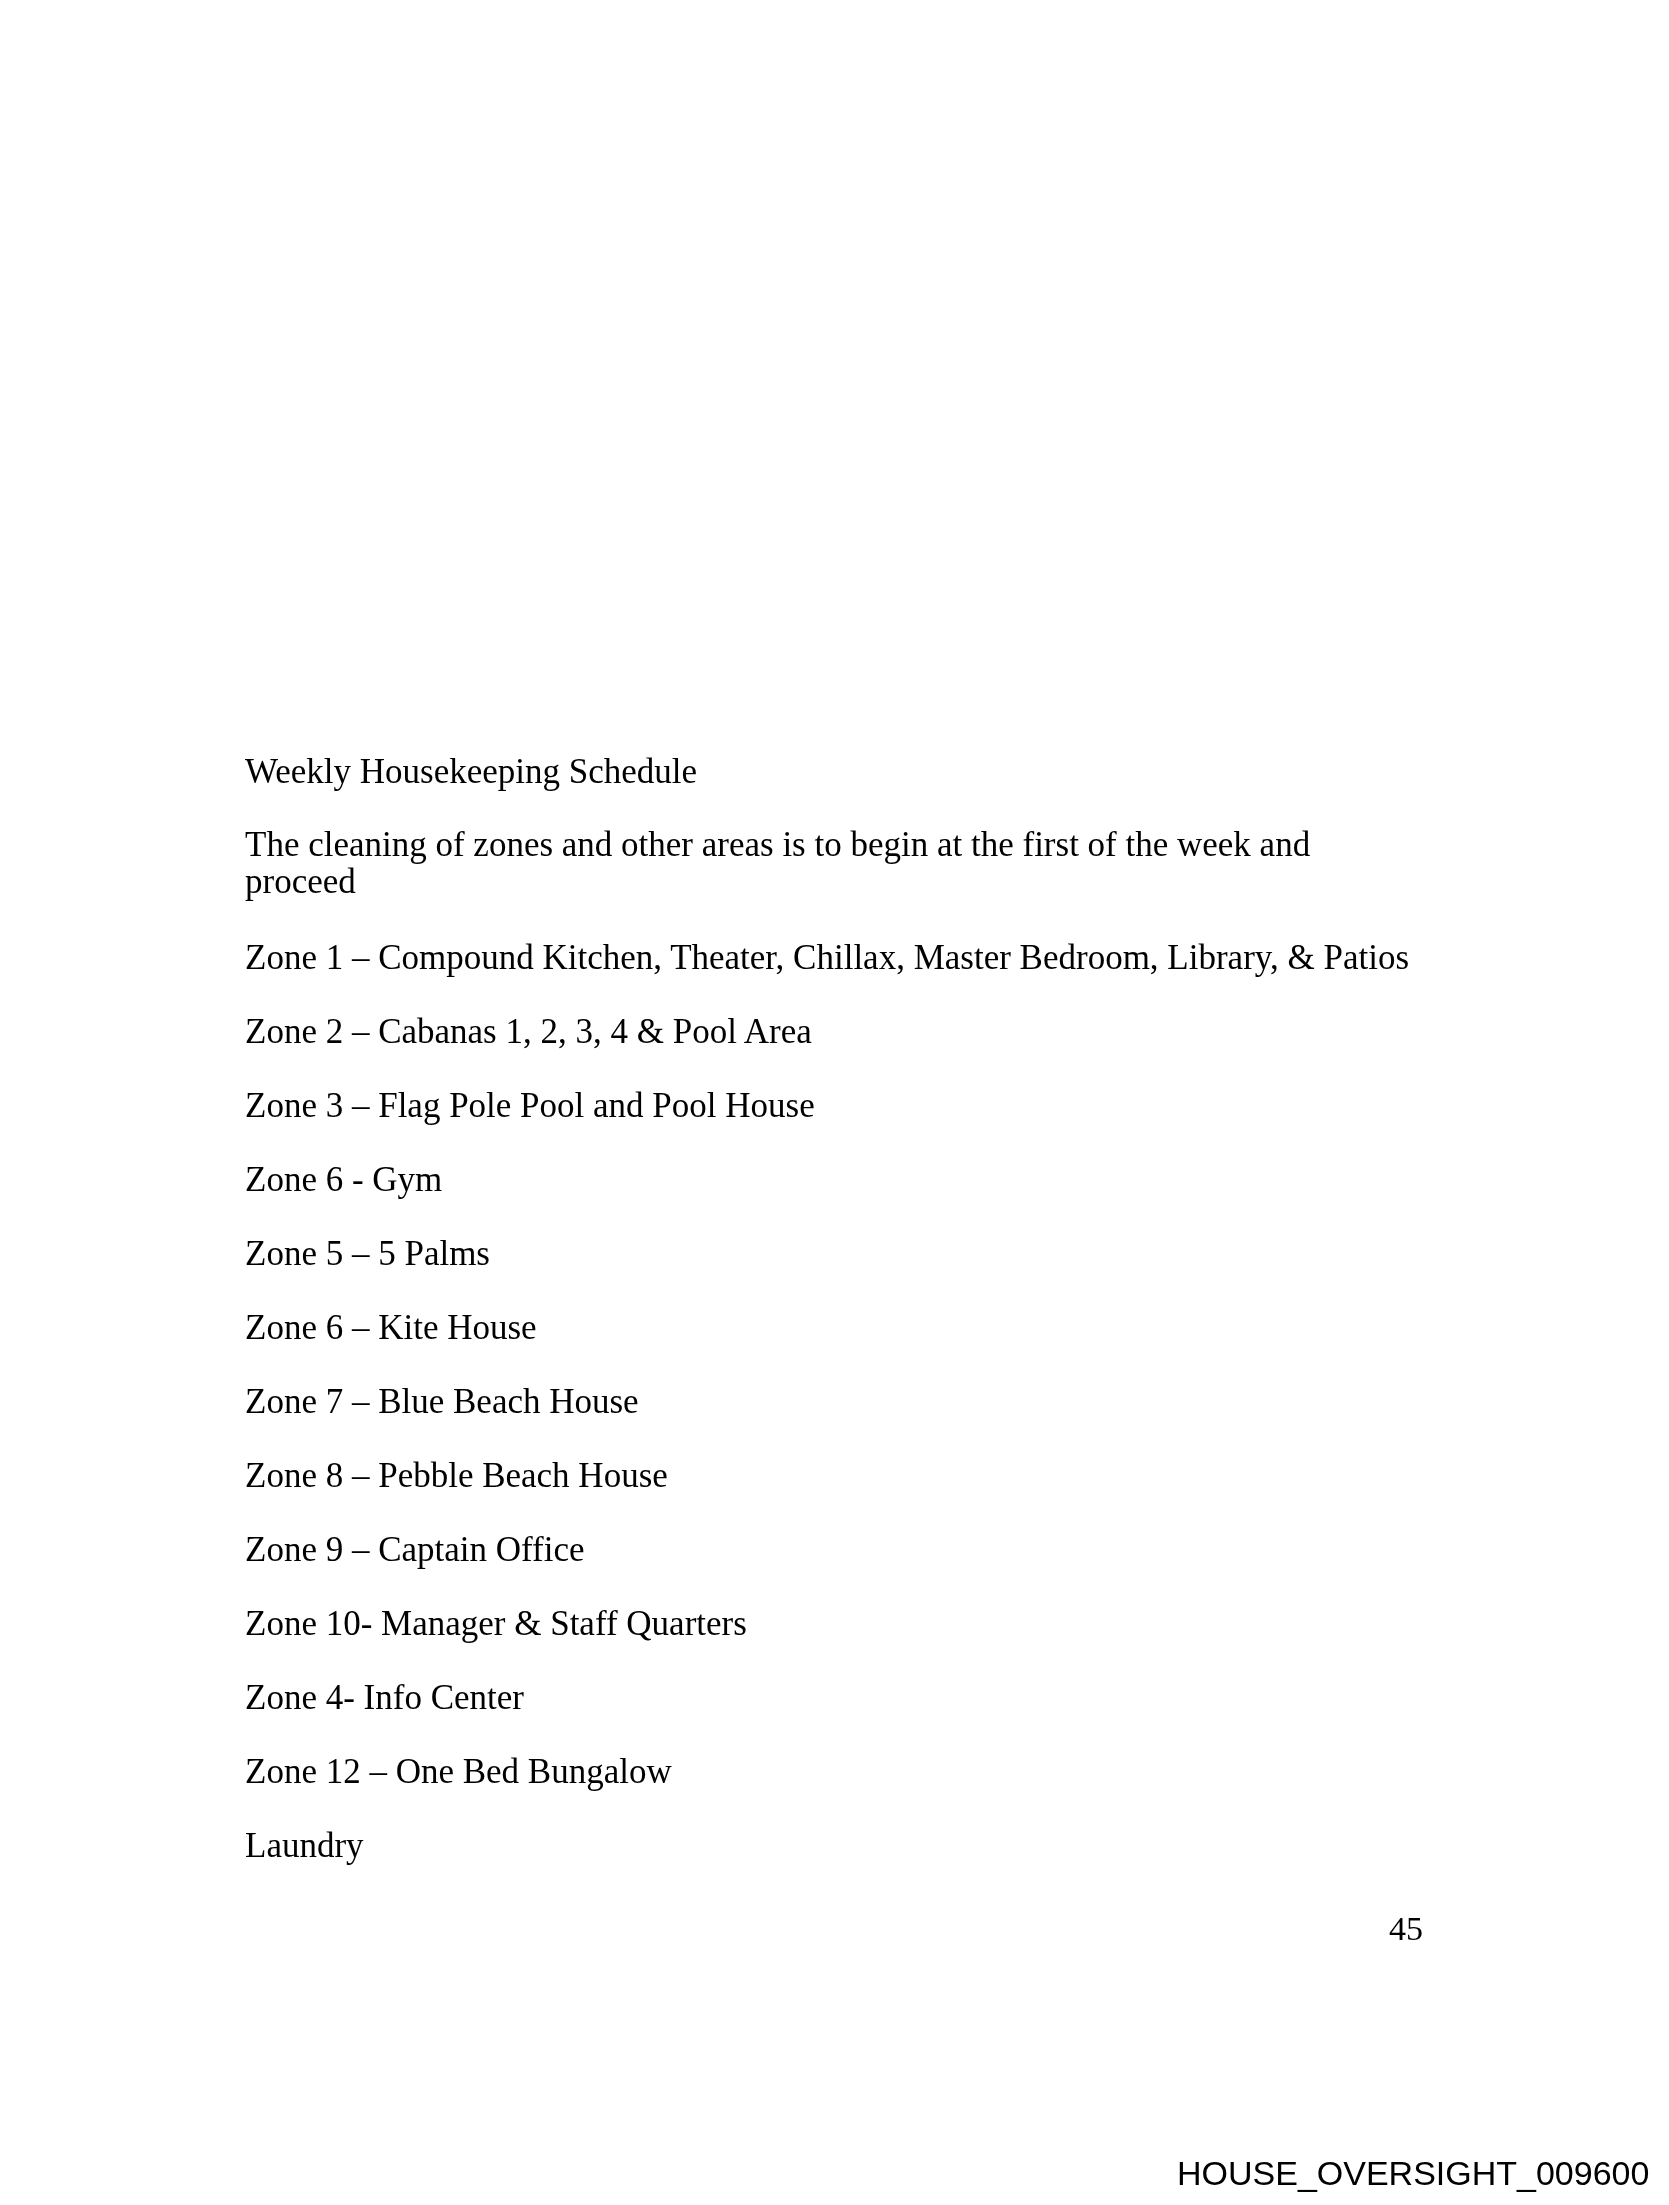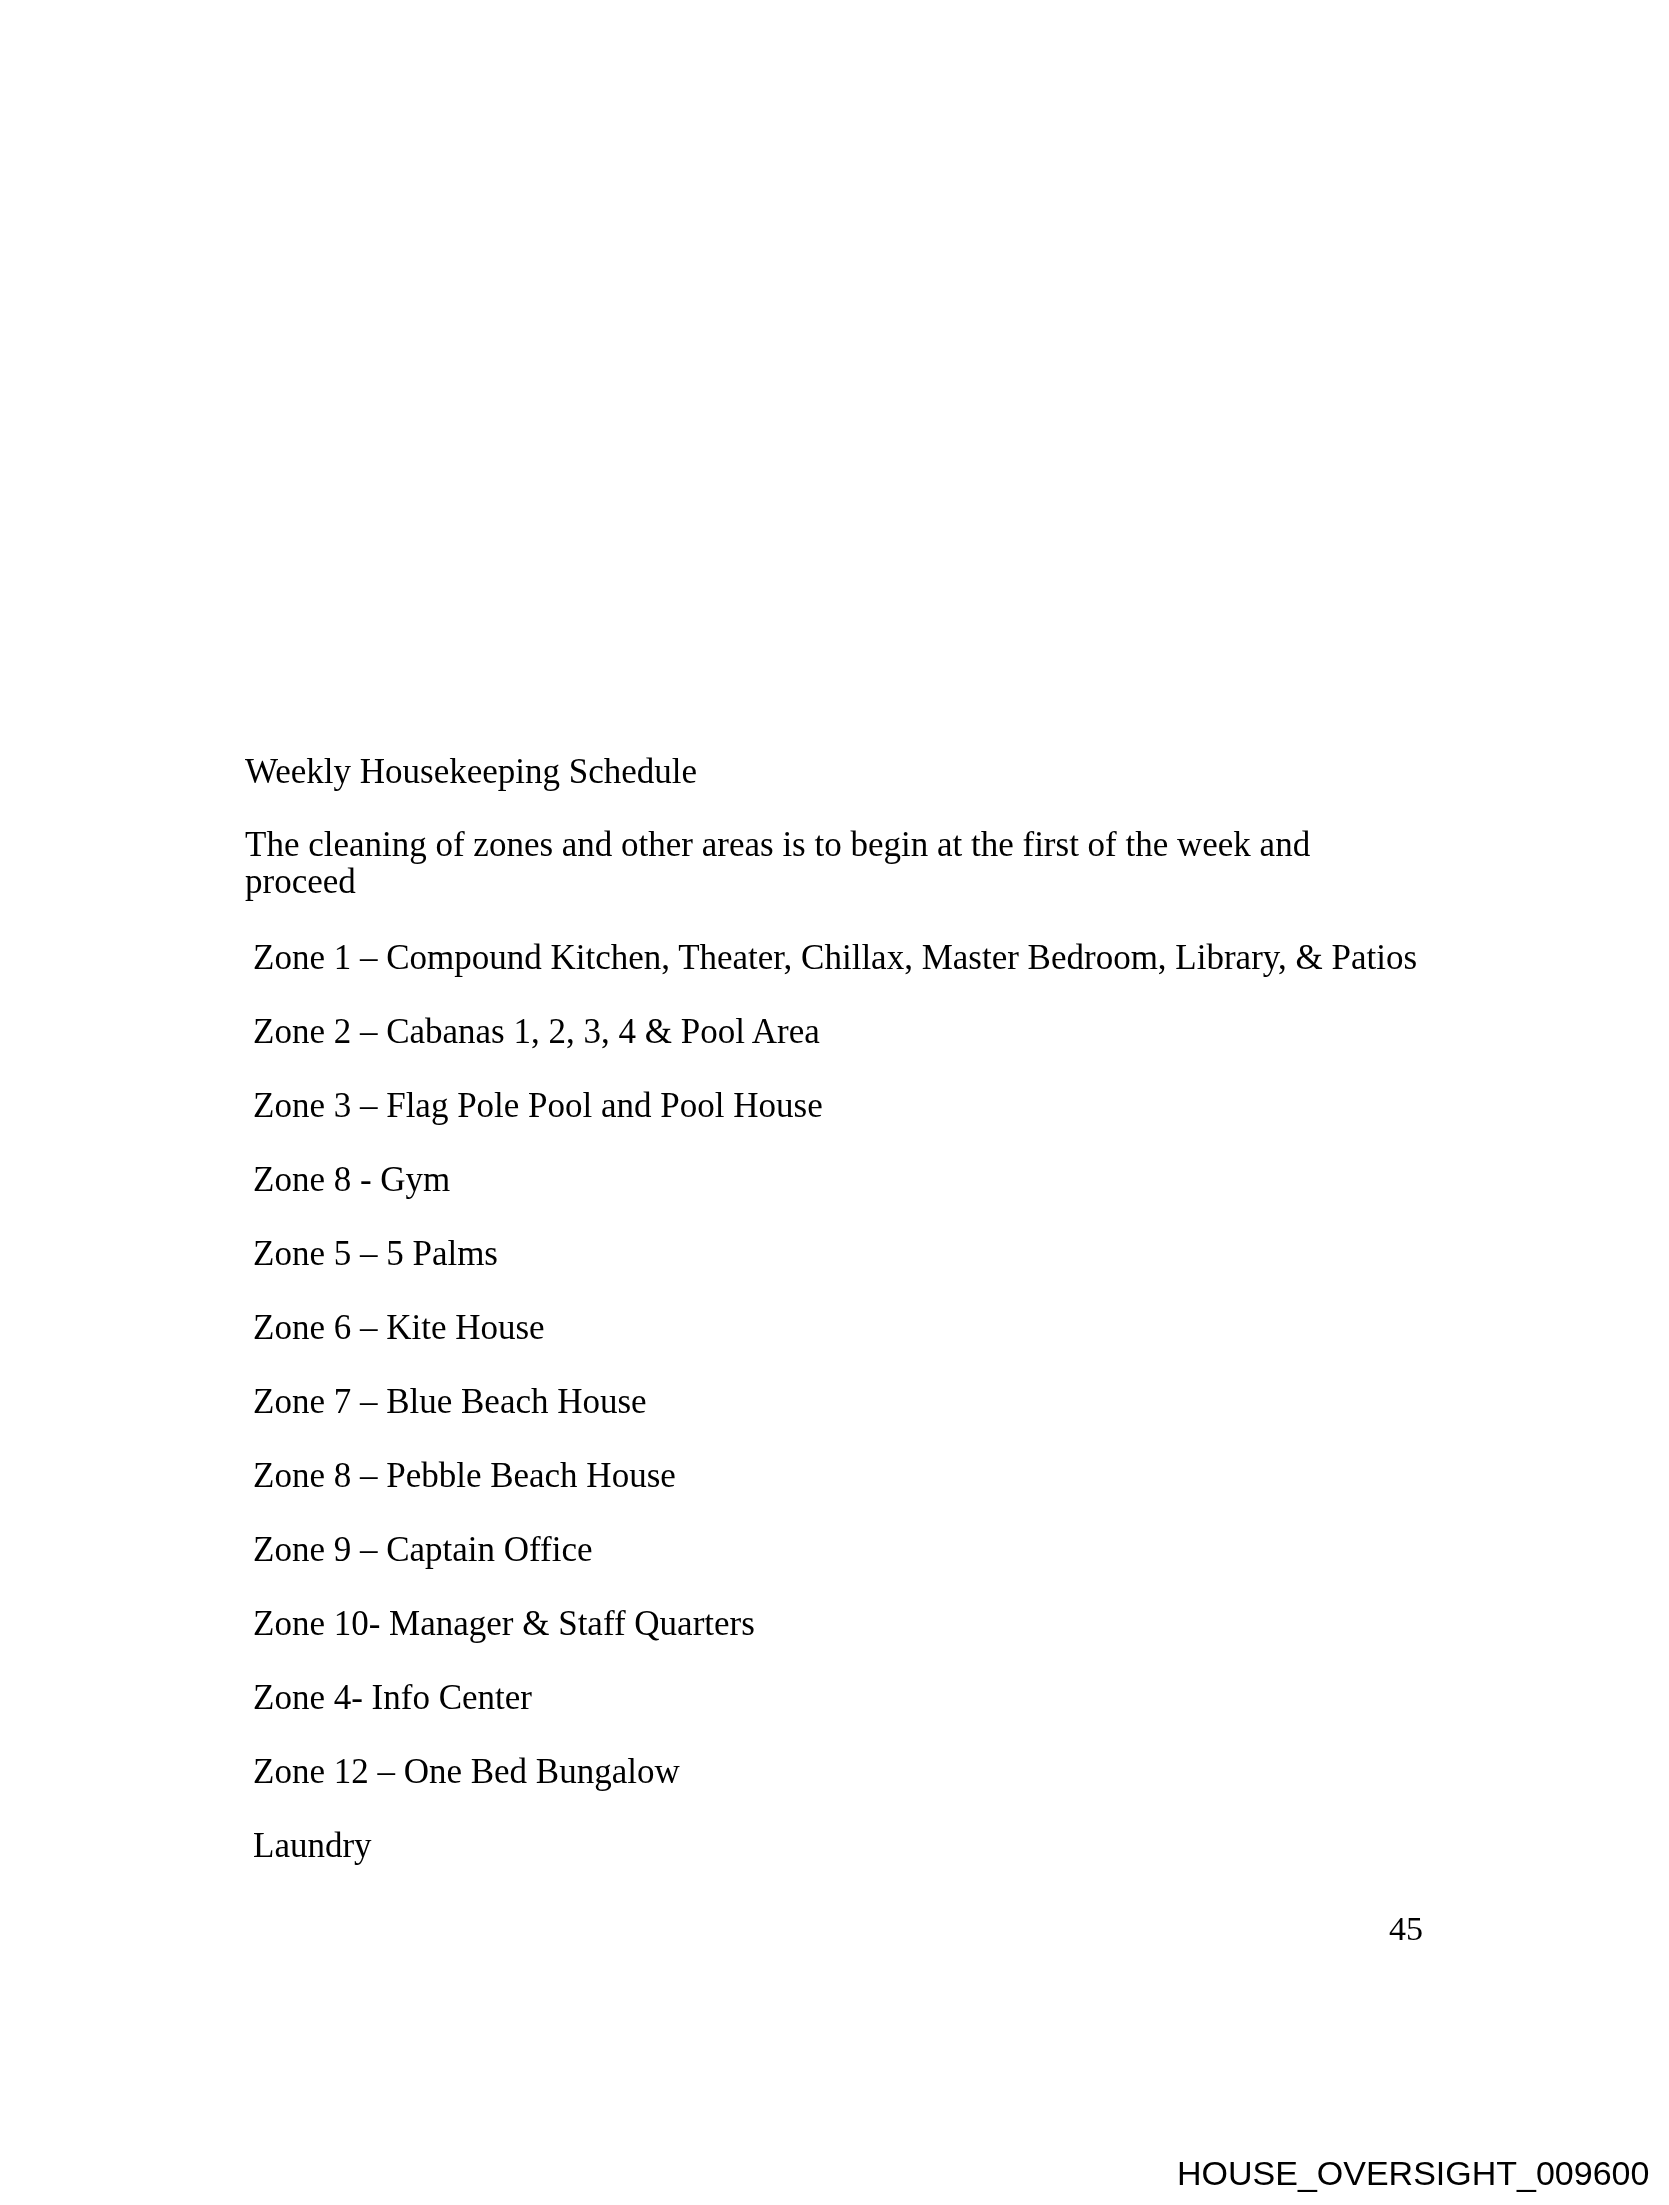--- a/index.html
+++ b/index.html
@@ -43,7 +43,7 @@
   .zone-list p {
     font-size: 35px;
     line-height: 37px;
-    margin: 0 0 37px 8px;
+    margin: 0 0 37px 0;
     white-space: nowrap;
   }
   .page-number {

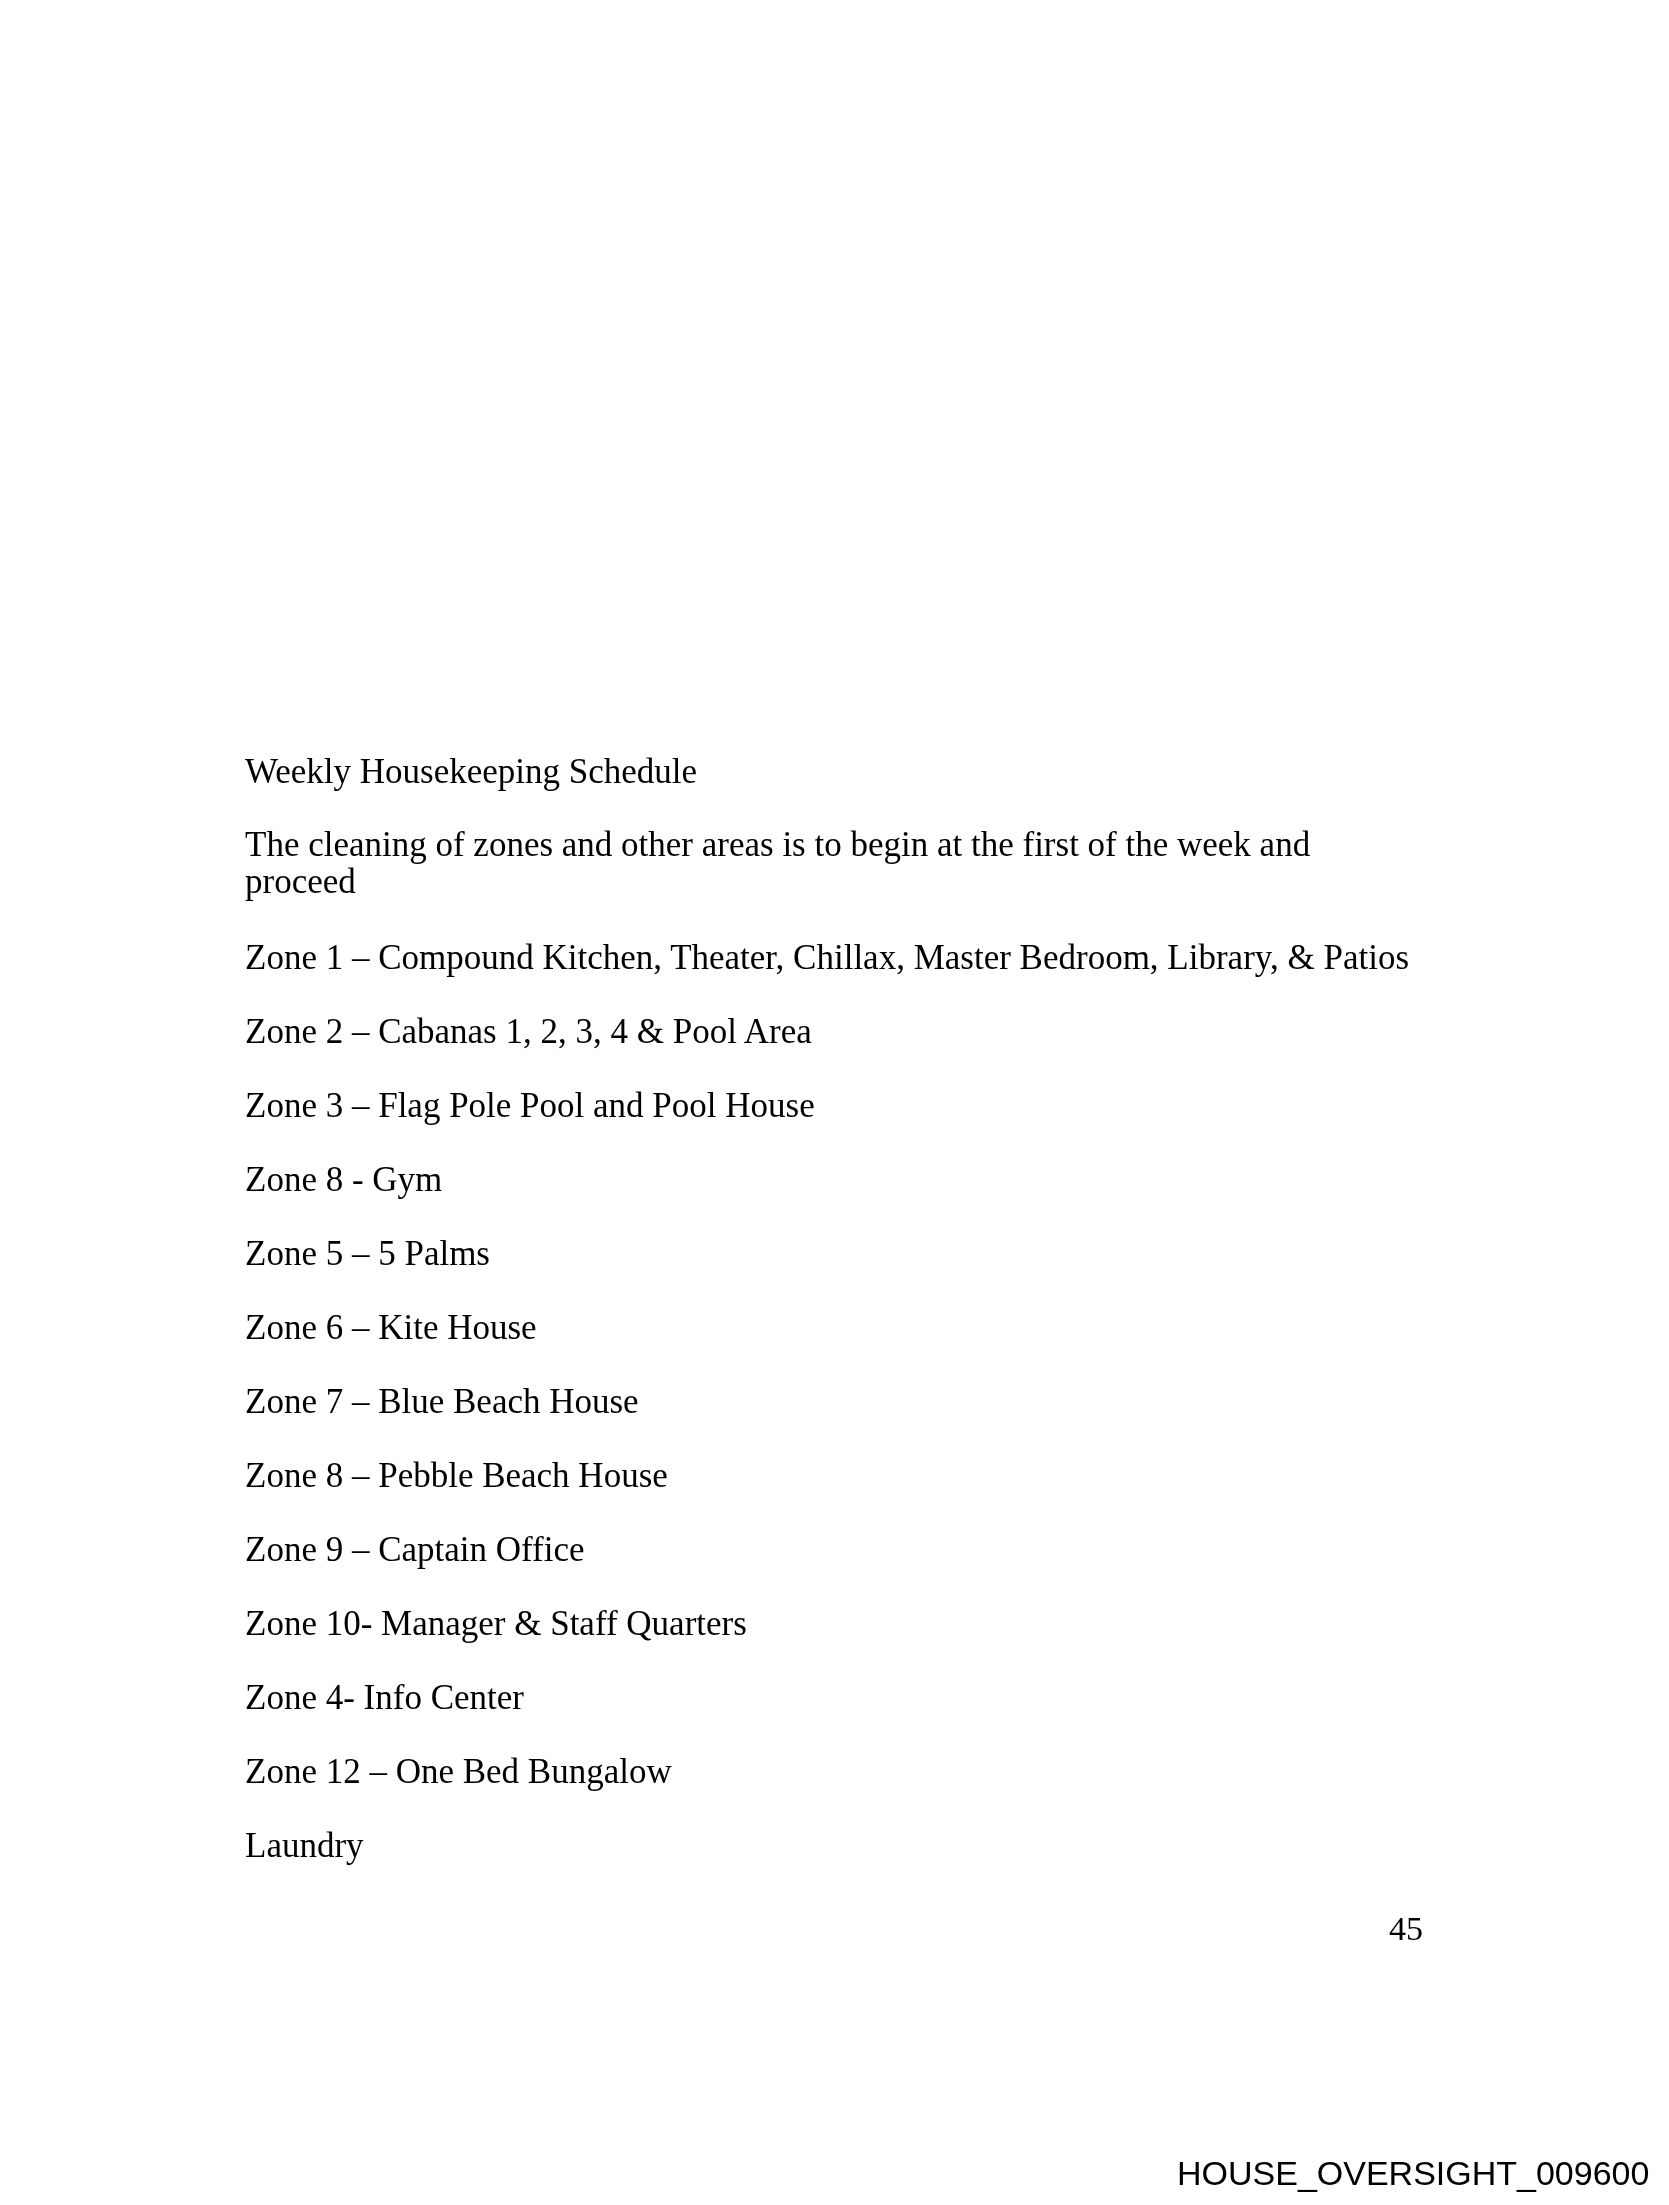--- a/index.html
+++ b/index.html
@@ -80,7 +80,7 @@
       <p>Zone 1 – Compound Kitchen, Theater, Chillax, Master Bedroom, Library, &amp; Patios</p>
       <p>Zone 2 – Cabanas 1, 2, 3, 4 &amp; Pool Area</p>
       <p>Zone 3 – Flag Pole Pool and Pool House</p>
-      <p>Zone 8 - Gym</p>
+      <p>Zone 6 - Gym</p>
       <p>Zone 5 – 5 Palms</p>
       <p>Zone 6 – Kite House</p>
       <p>Zone 7 – Blue Beach House</p>

